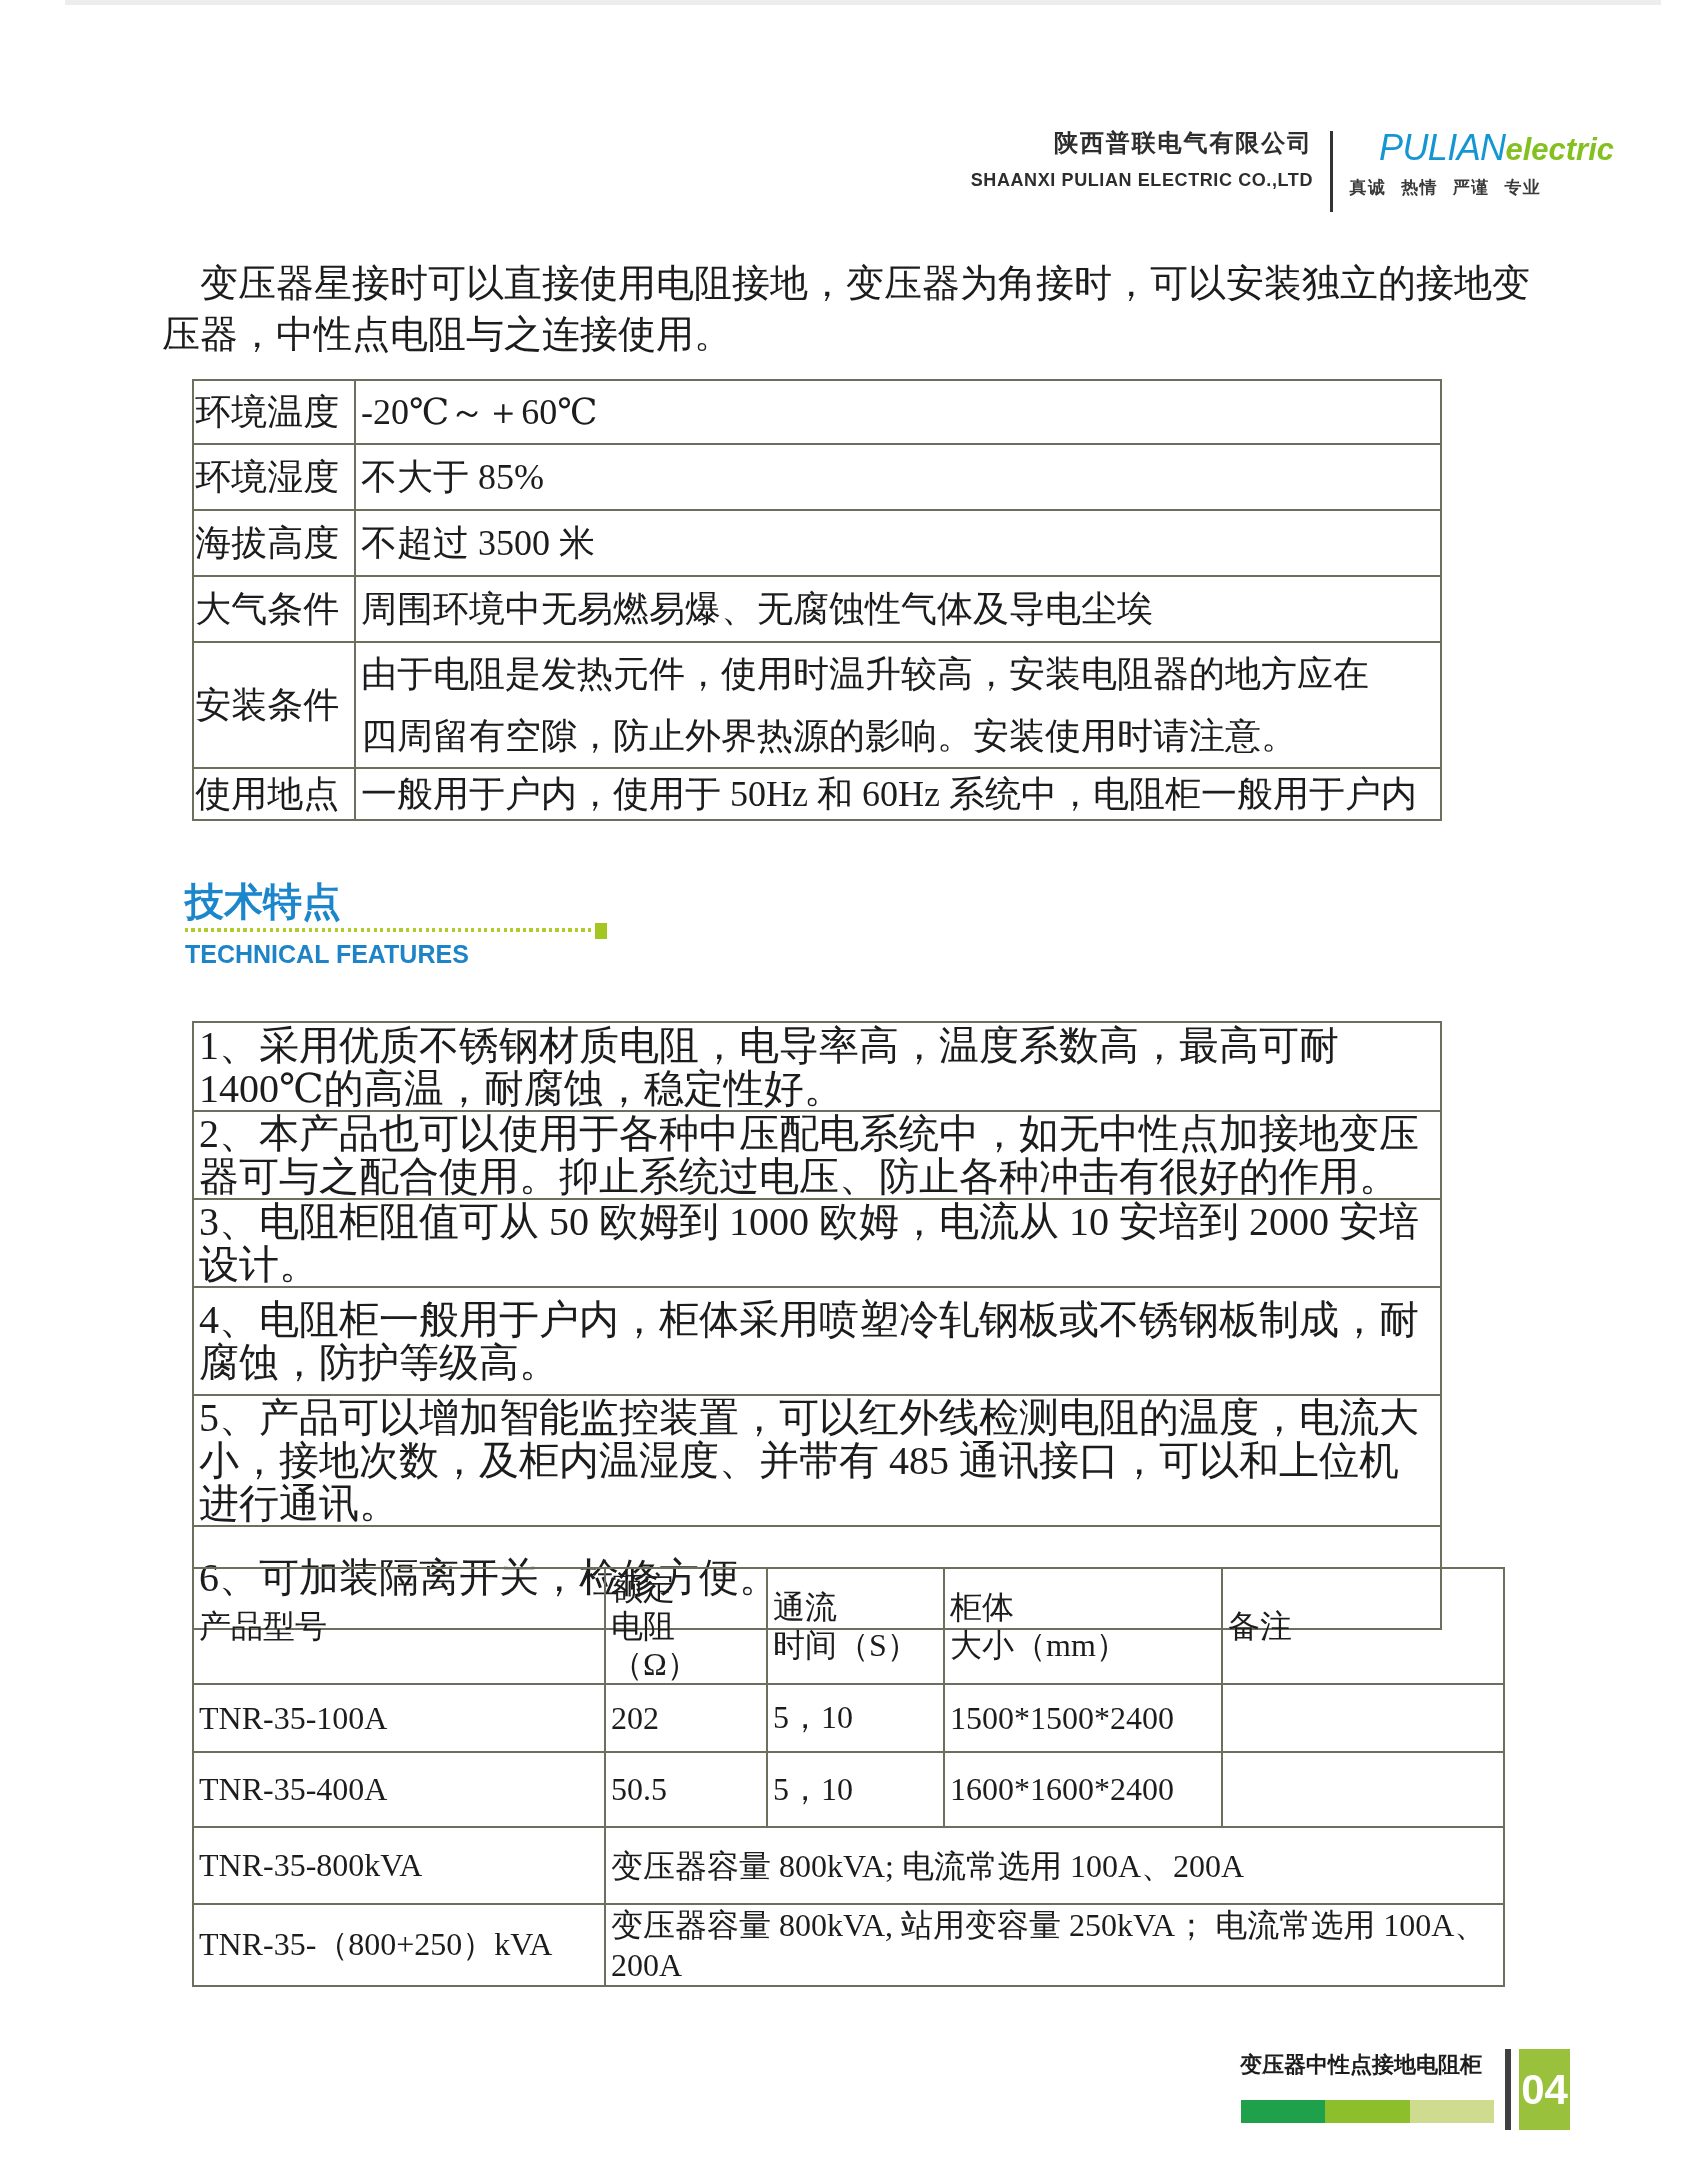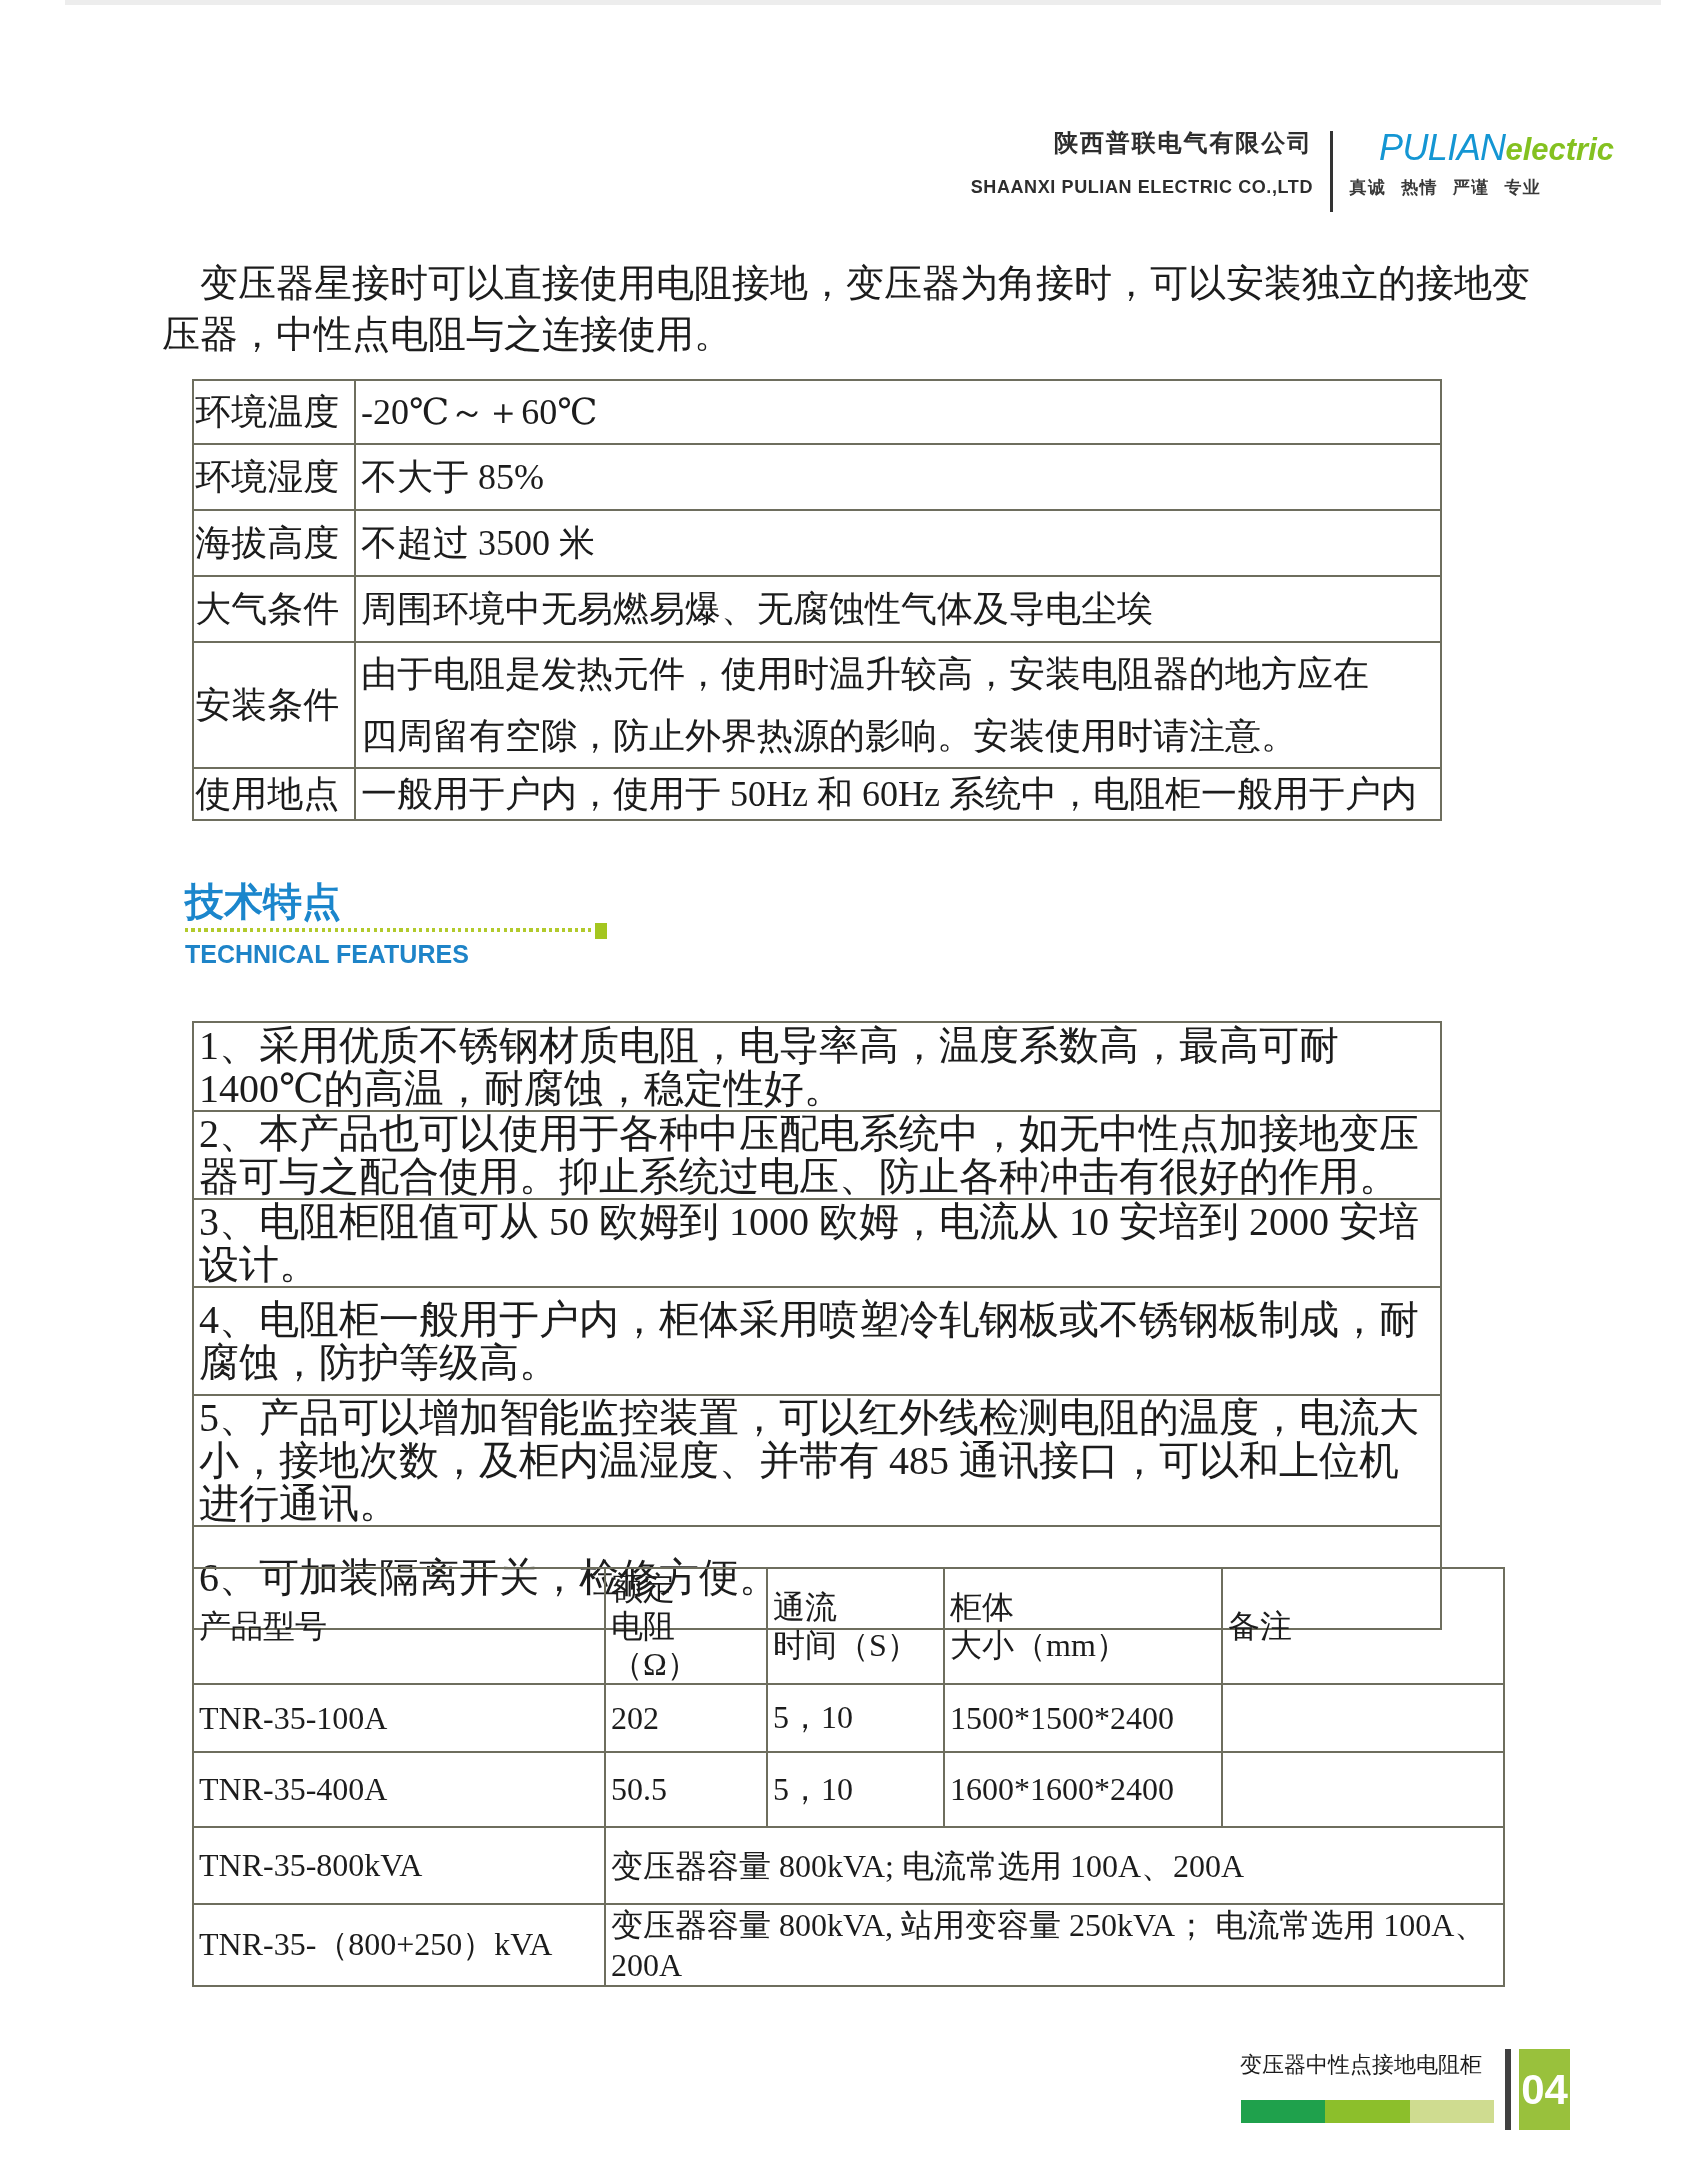--- a/index.html
+++ b/index.html
@@ -19,7 +19,7 @@
   
   .co{left:844px;top:127px;width:469px;text-align:right;}
   .co-cn{font-family:"Liberation Sans","DejaVu Sans",sans-serif;font-weight:bold;font-size:24px;letter-spacing:1.9px;color:#2d2d2d;}
-  .co-en{font-family:"Liberation Sans","DejaVu Sans",sans-serif;font-weight:bold;font-size:18px;letter-spacing:0.6px;color:#2d2d2d;margin-top:18px;}
+  .co-en{font-family:"Liberation Sans","DejaVu Sans",sans-serif;font-weight:bold;font-size:18px;letter-spacing:0.6px;color:#2d2d2d;margin-top:11px;}
   .hdr-divider{left:1330px;top:131px;width:3.2px;height:81px;background:#333333;}
   .logo{left:1347px;top:127px;width:273px;}
   .logo-line{font-family:"Liberation Sans","DejaVu Sans",sans-serif;font-style:italic;white-space:nowrap;}

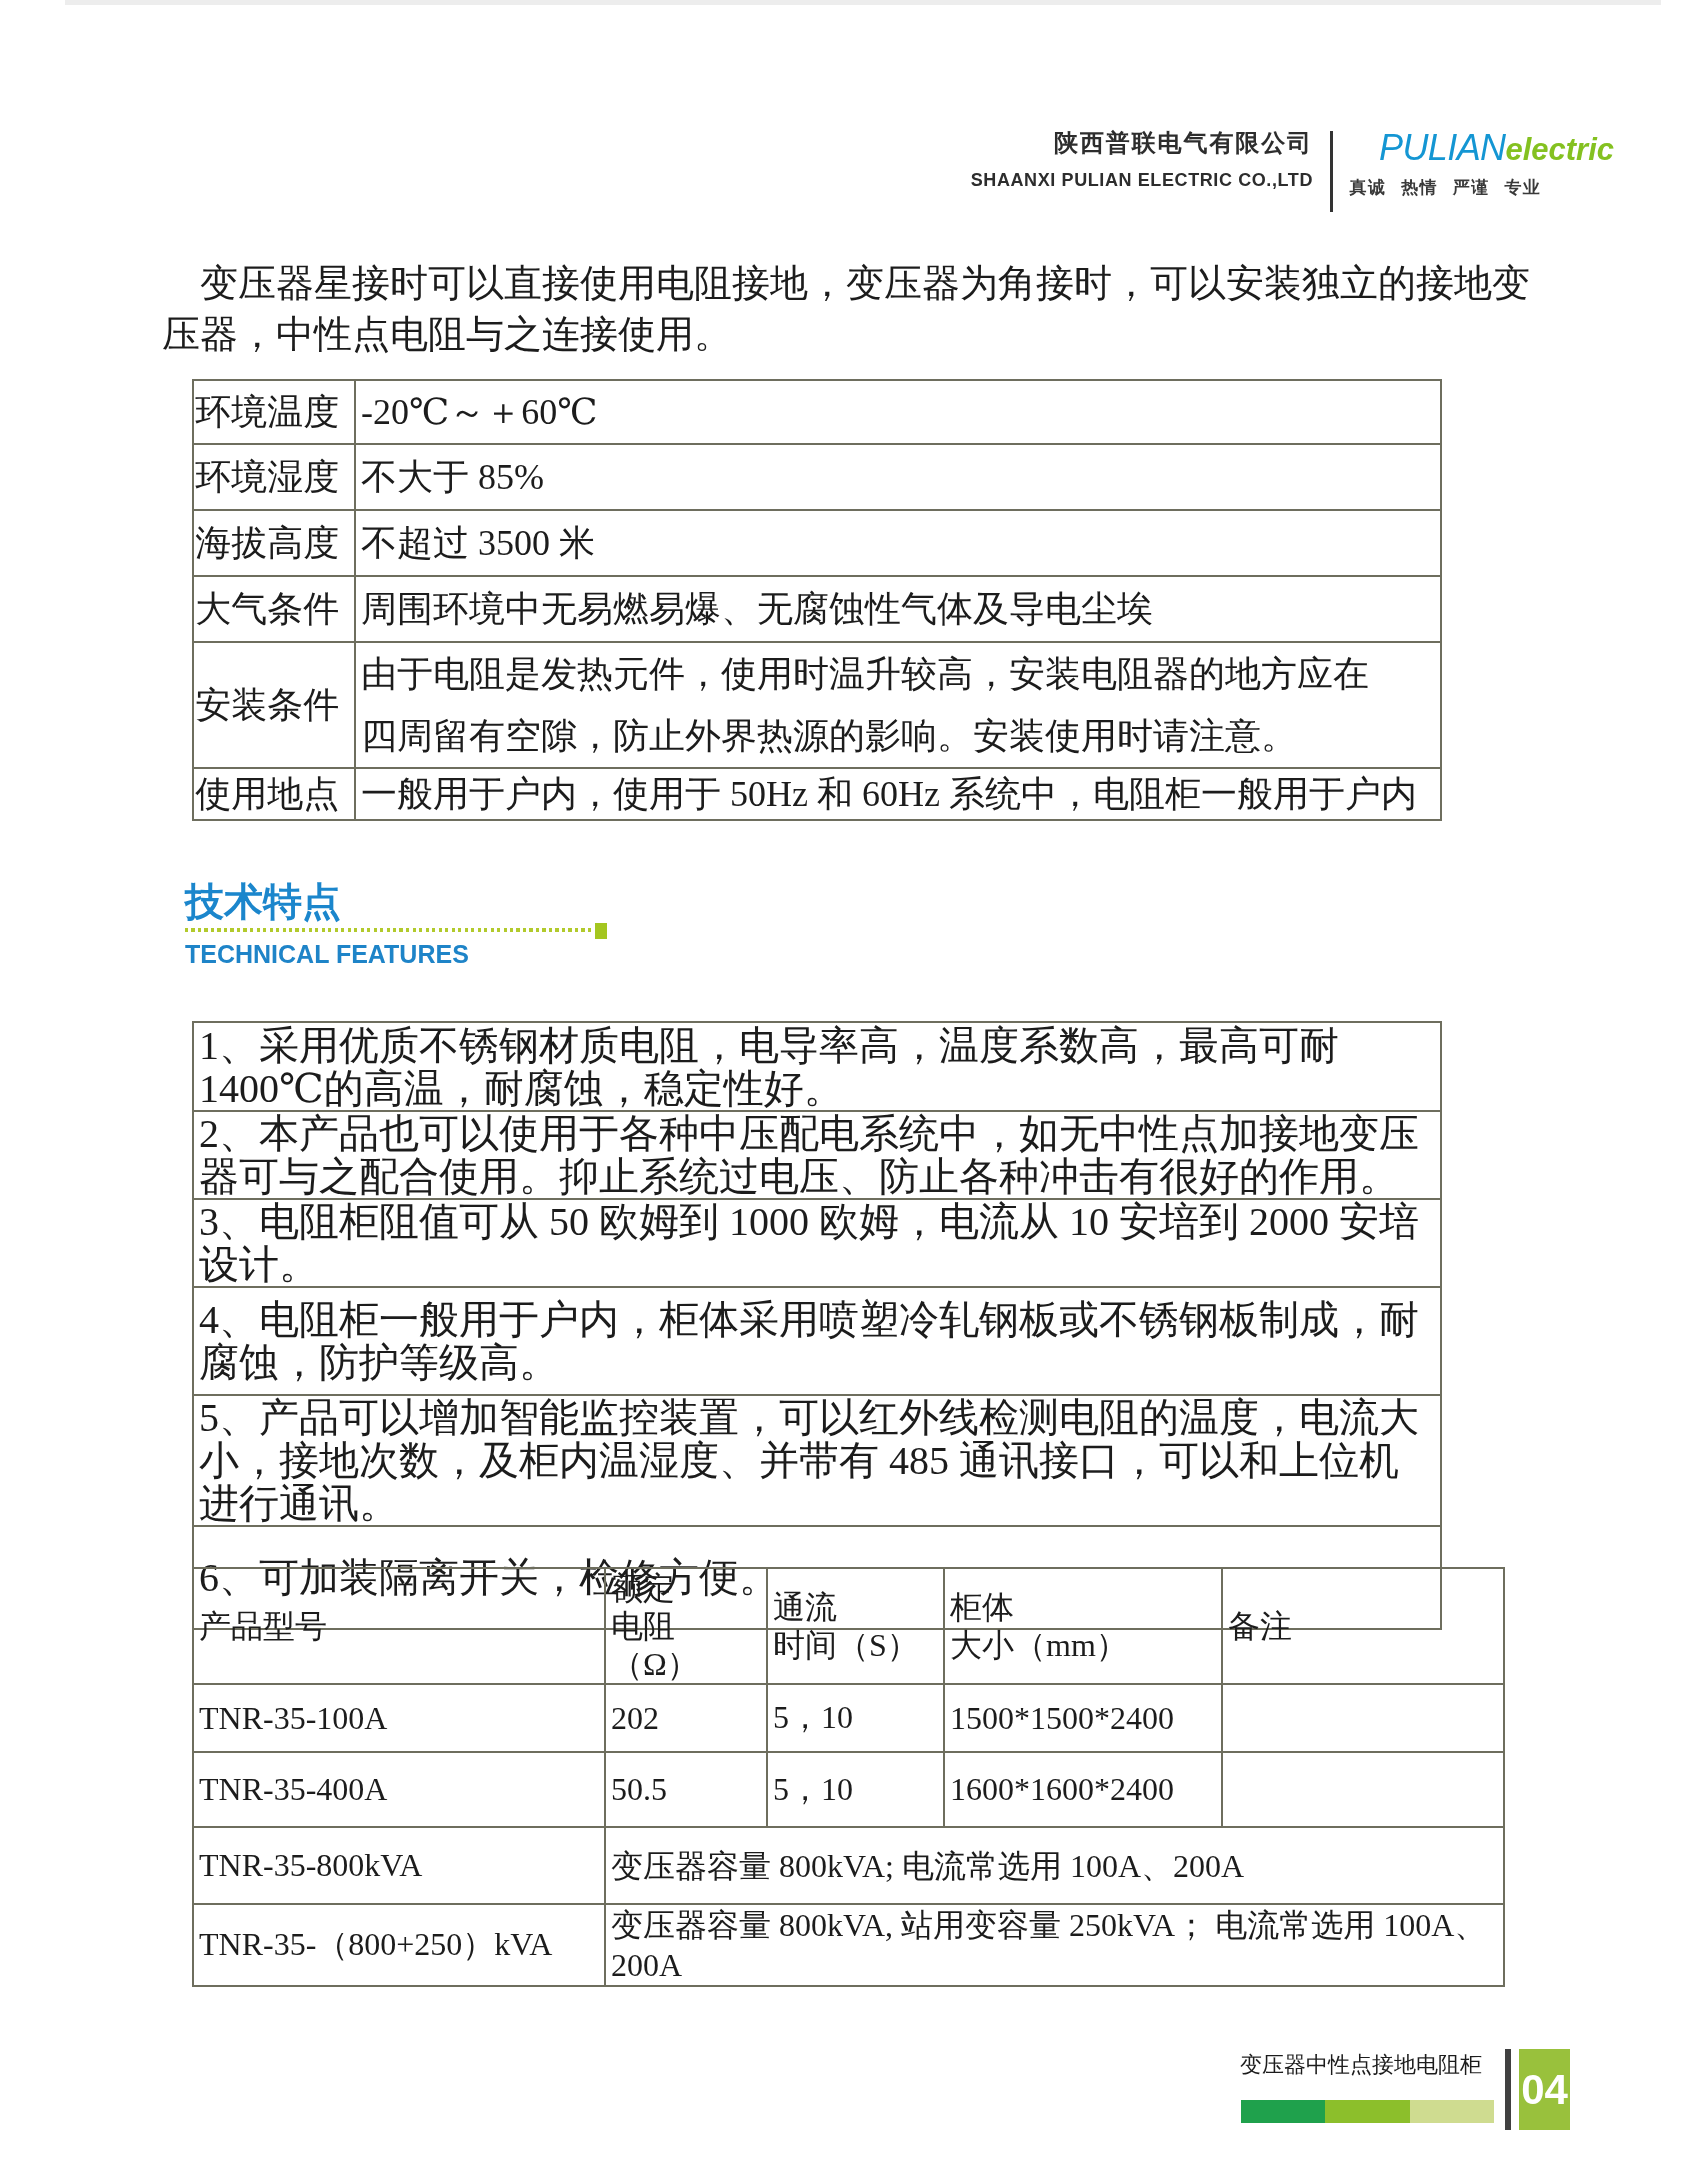--- a/index.html
+++ b/index.html
@@ -76,7 +76,7 @@
 
   
   .f-label{left:876px;top:2050px;width:606px;text-align:right;
-    font-family:"Liberation Sans","DejaVu Sans",sans-serif;font-weight:normal;font-size:22px;color:#1c1c1c;}
+    font-family:"Liberation Sans","DejaVu Sans",sans-serif;font-weight:bold;font-size:22px;color:#1c1c1c;}
   .f-bar{left:1241px;top:2100px;width:253px;height:23.4px;display:flex;}
   .f-bar span{flex:1;height:100%;}
   .f-b1{background:#1fa14c;}

